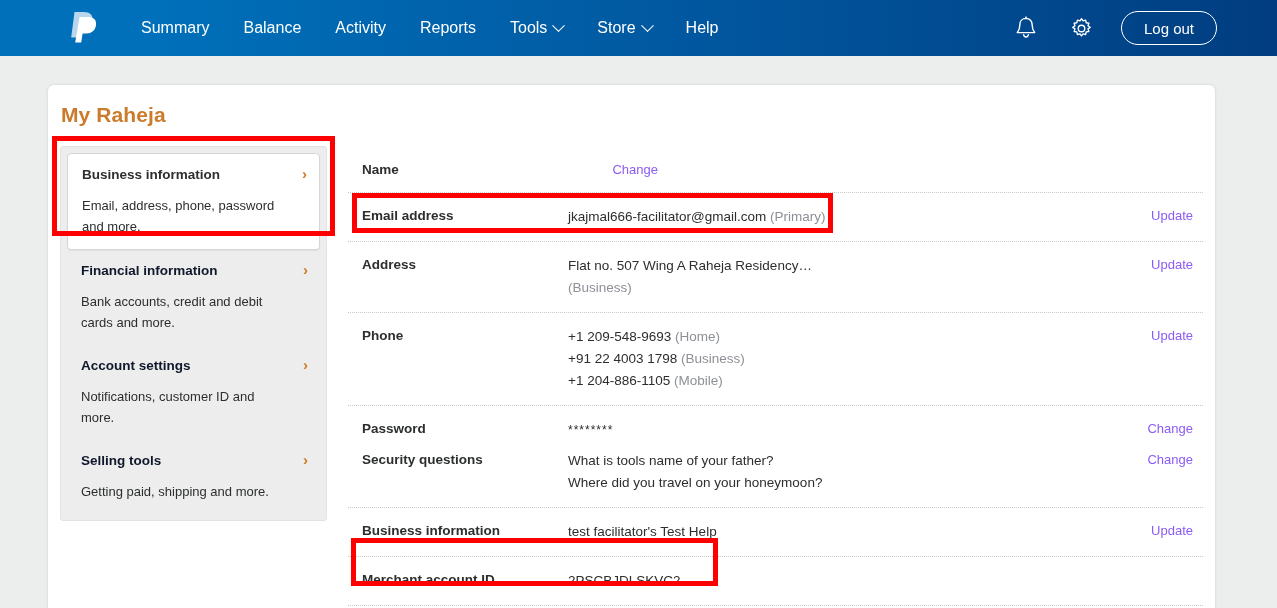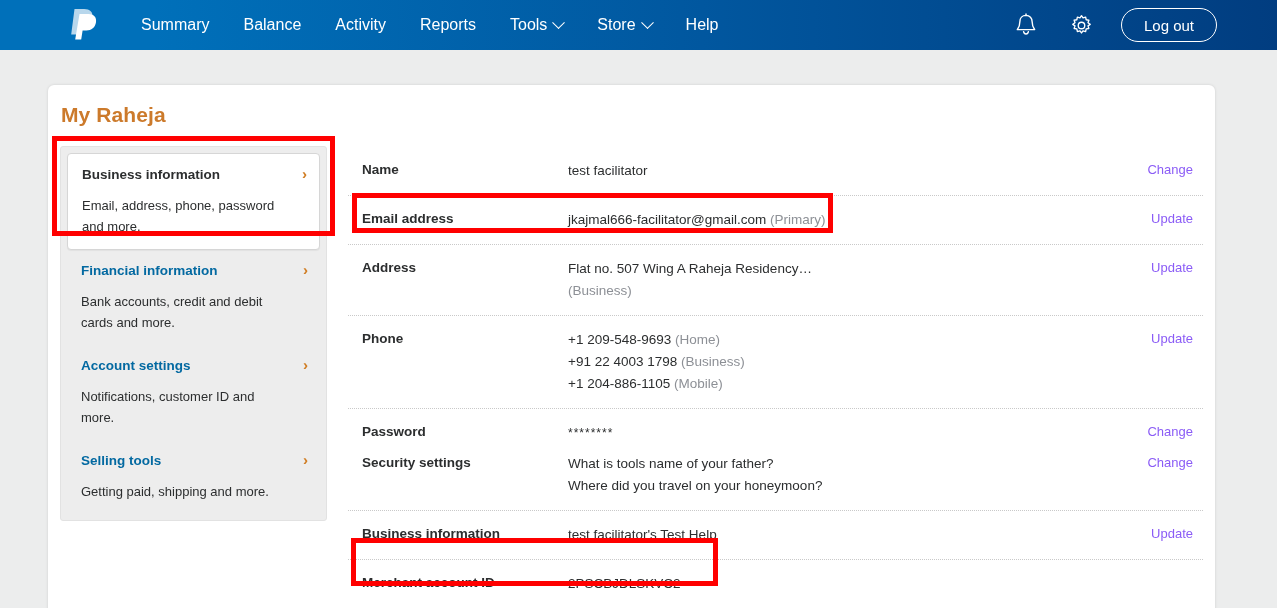--- a/index.html
+++ b/index.html
@@ -15,7 +15,7 @@
   
   #header {
     position: absolute; top: 0; left: 0;
-    width: 1277px; height: 50px;
+    width: 1277px; height: 56px;
     background: linear-gradient(to right, #0070ba 0%, #0070ba 12%, #01579f 55%, #013d80 100%);
     display: flex; align-items: center;
   }

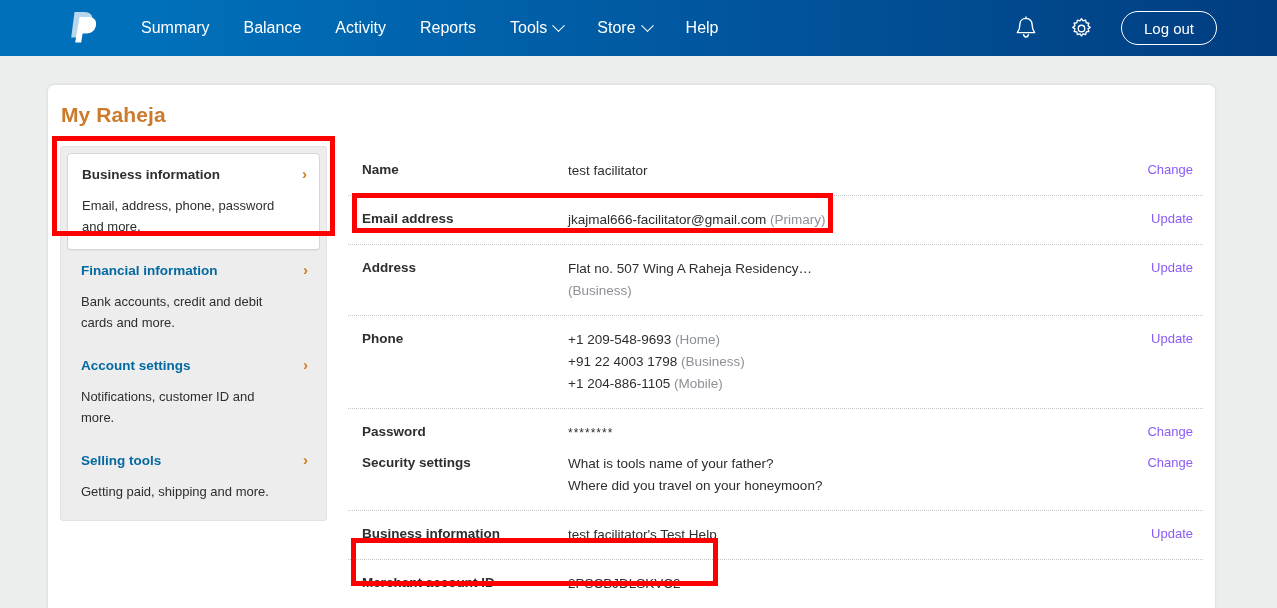--- a/index.html
+++ b/index.html
@@ -282,11 +282,6 @@
     <div class="group">
       <div class="row">
         <div class="row-label">Name</div>
-        <div class="row-value">
-          <div>
-            <span>test facilitator</span>
-          </div>
-        </div>
         <div class="row-action">
           <a class="action-link">Change</a>
         </div>

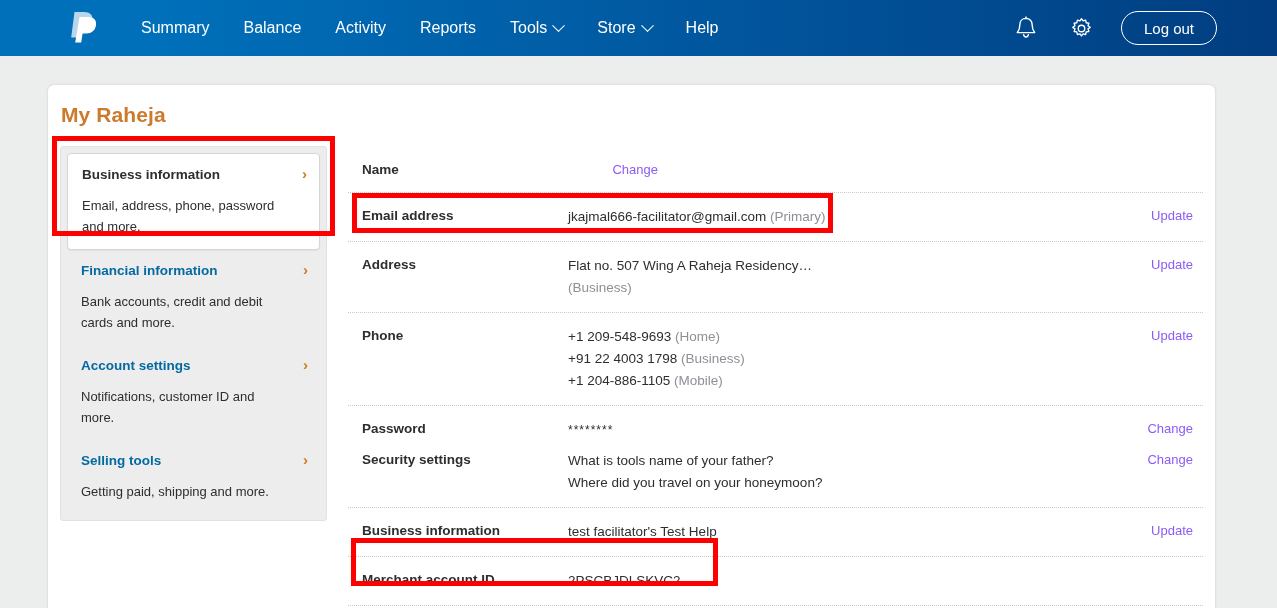--- a/index.html
+++ b/index.html
@@ -110,7 +110,7 @@
   .side-title {
     font-size: 13.5px;
     font-weight: bold;
-    color: #0369a1;
+    color: #0f172a;
     line-height: 17px;
   }
   .side-item.active .side-title { color: #2c2e2f; }

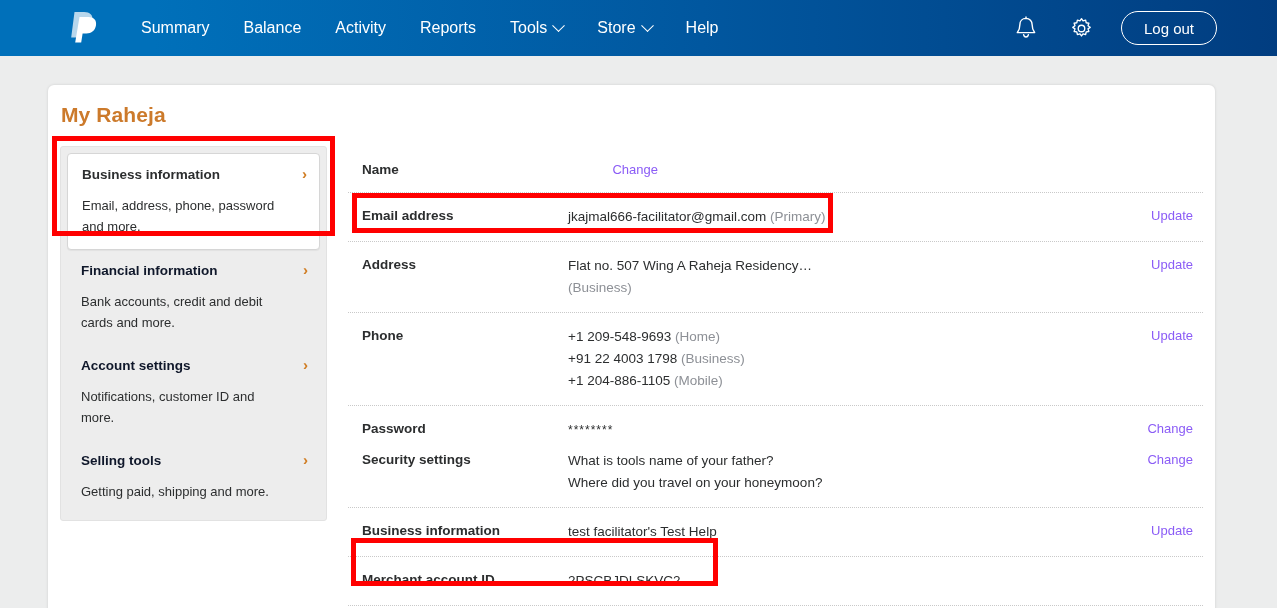--- a/index.html
+++ b/index.html
@@ -354,7 +354,7 @@
         </div>
       </div>
       <div class="row" style="padding-top:6px;">
-        <div class="row-label">Security settings</div>
+        <div class="row-label">Security questions</div>
         <div class="row-value">
           <div>
             <span>What is tools name of your father?</span>

